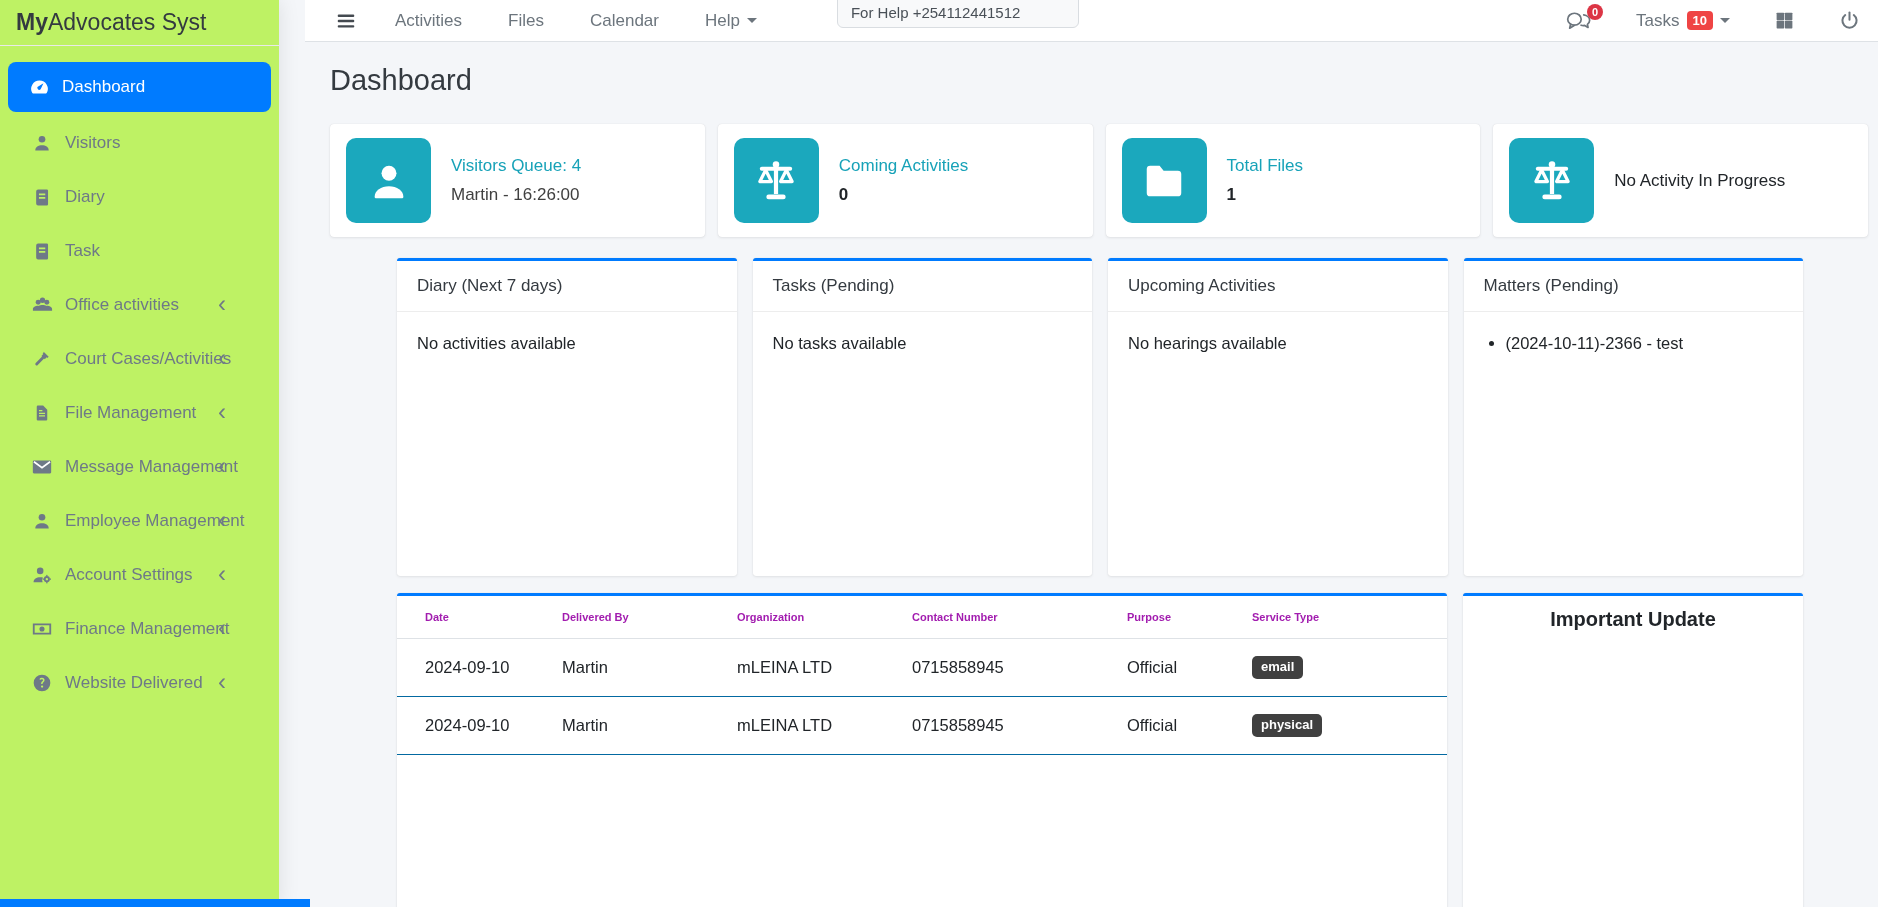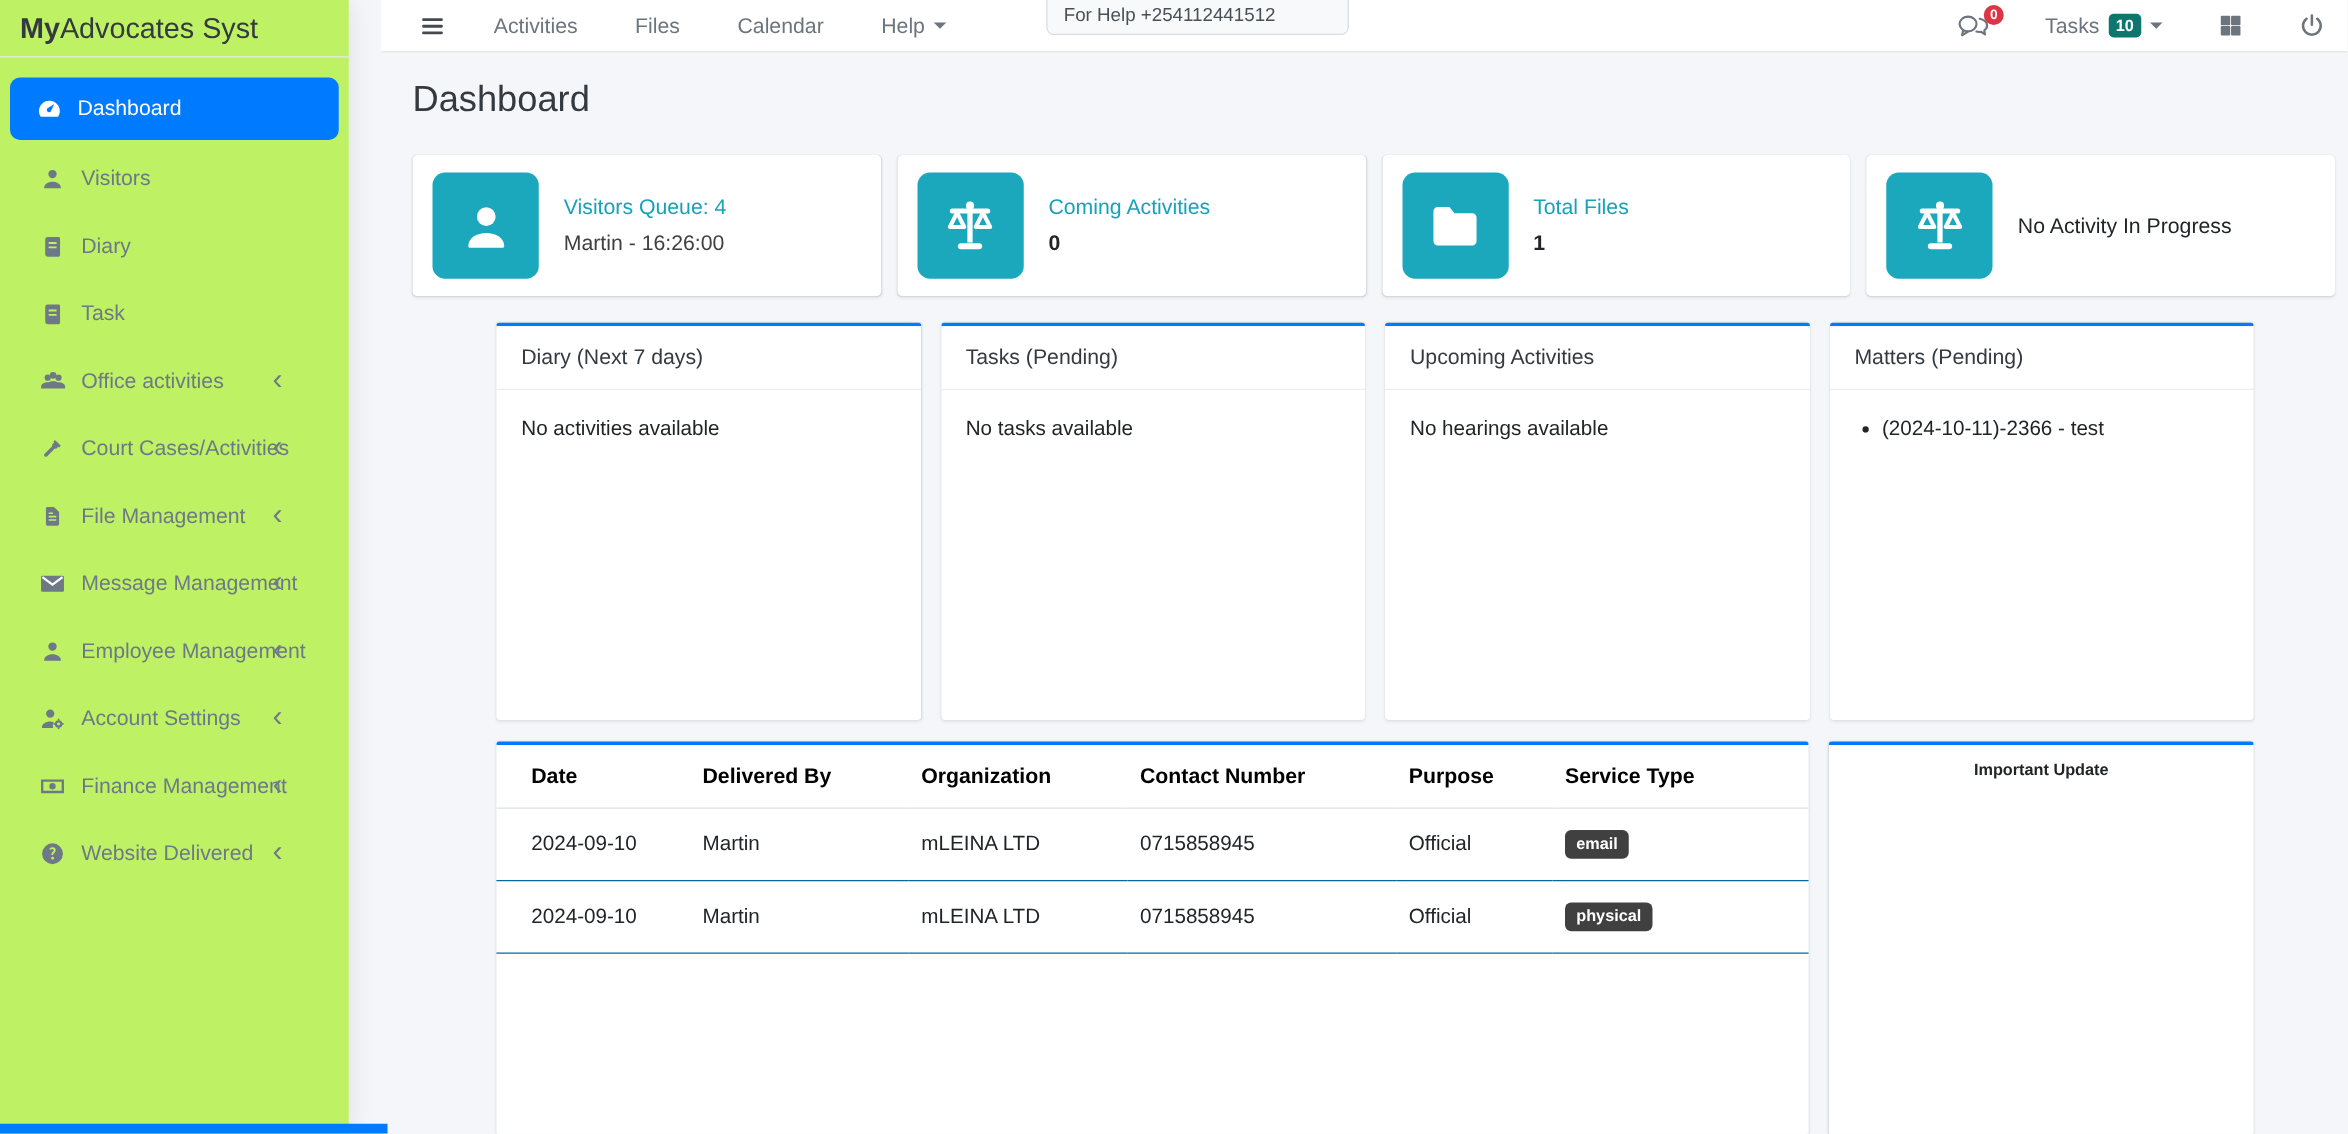--- a/index.html
+++ b/index.html
@@ -71,7 +71,7 @@
   }
   .tasks-dd { display:flex; align-items:center; color:#6c757d; font-size:17px; cursor:pointer; white-space:nowrap; }
   .badge-pill {
-    background:#0f766e; color:#fff; font-size:13px; font-weight:700;
+    background:#ef4444; color:#fff; font-size:13px; font-weight:700;
     border-radius:4px; padding:2px 6px; margin-left:7px; line-height:1.2;
   }
 

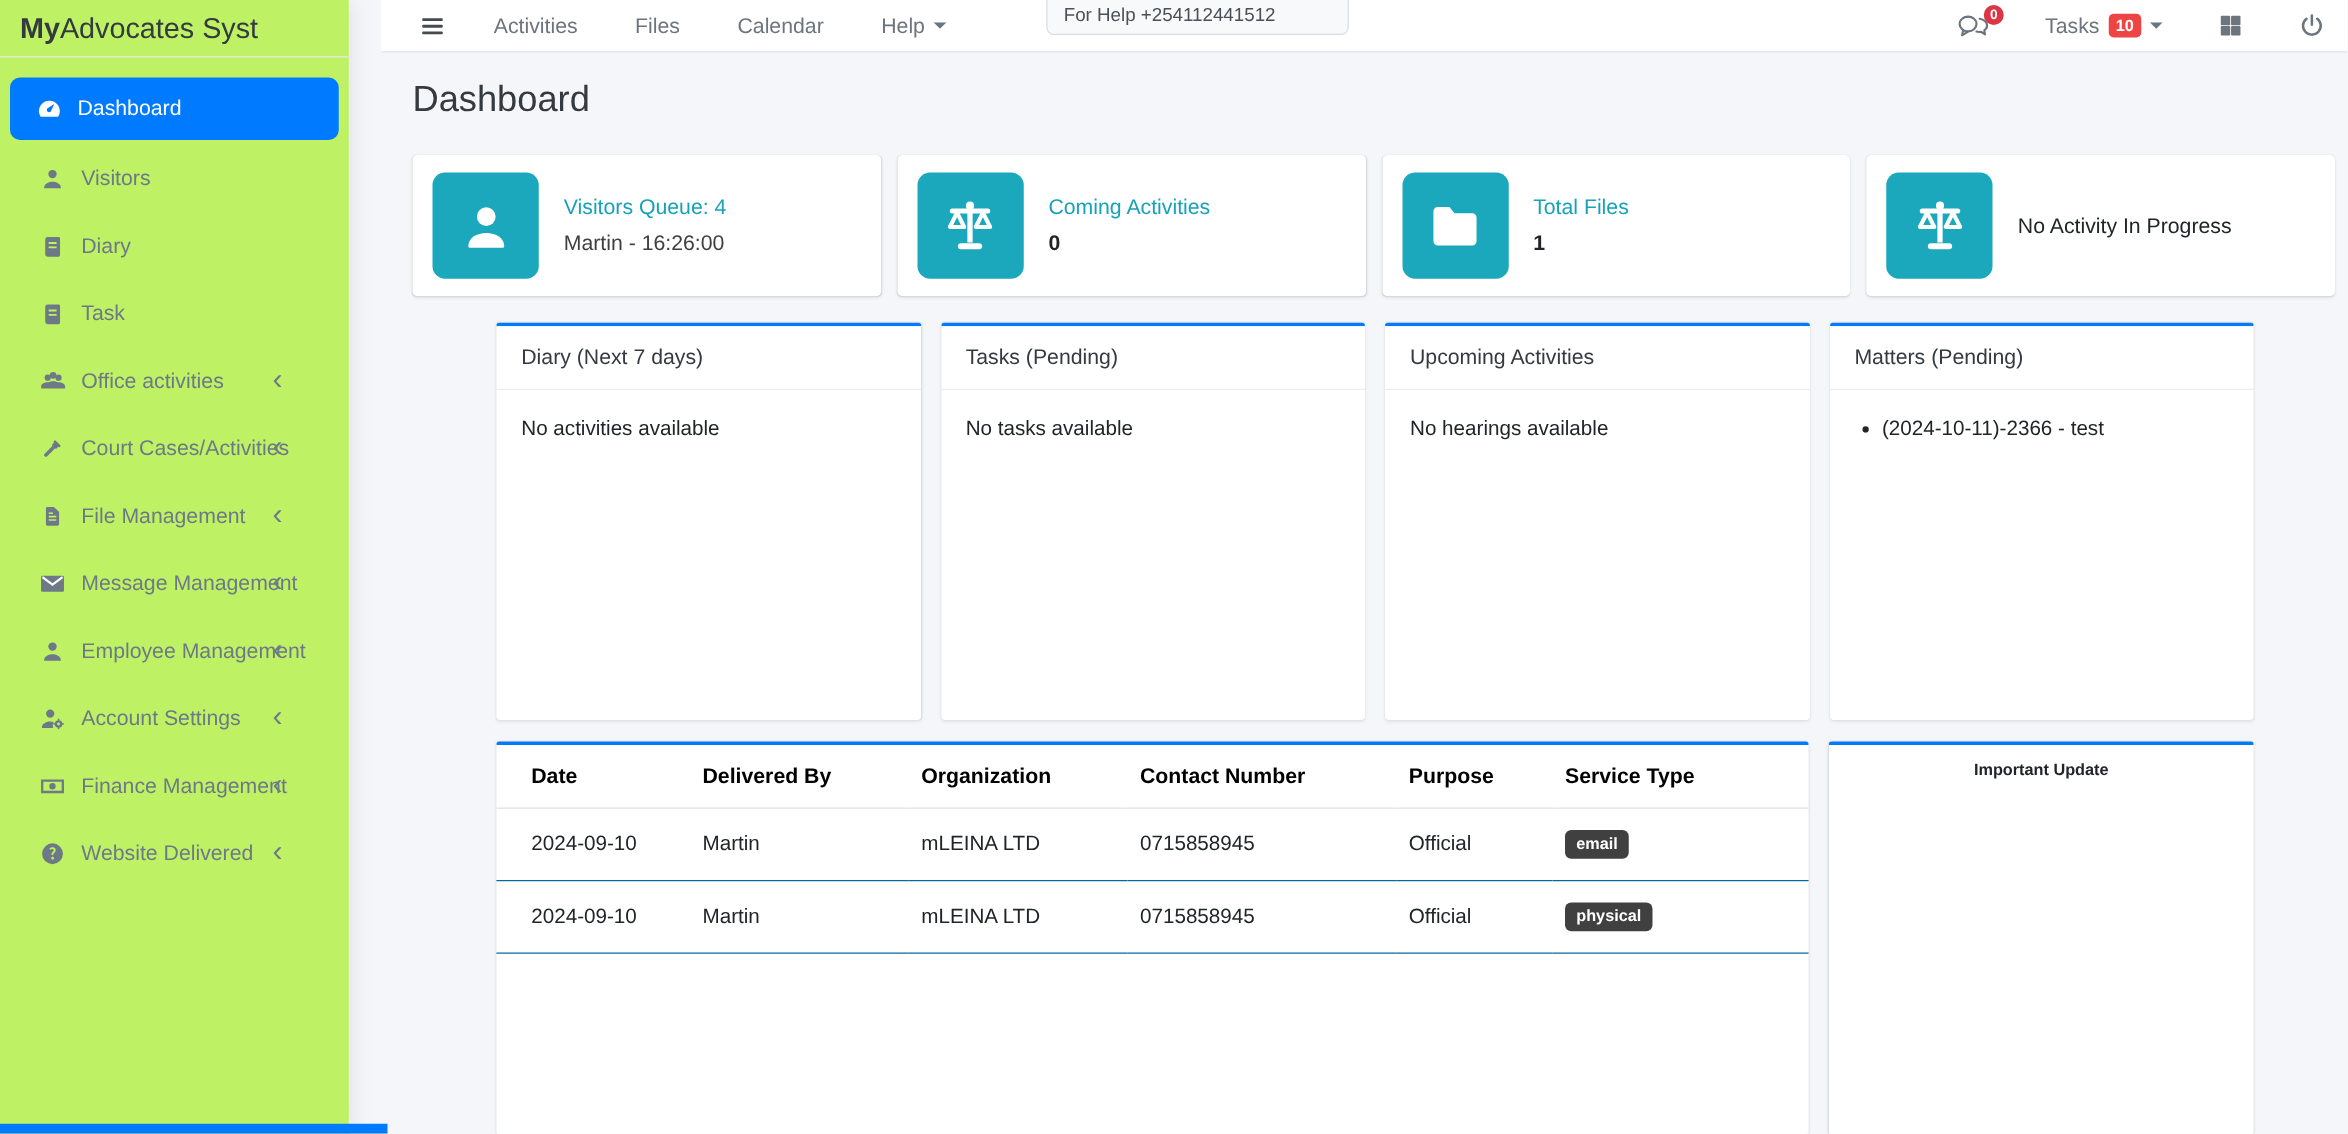--- a/index.html
+++ b/index.html
@@ -125,7 +125,7 @@
   .tool-btn { color:#b0b6bc; font-weight:700; font-size:18px; line-height:1; cursor:pointer; }
   table.services { width:100%; border-collapse:collapse; }
   .services th {
-    text-align:left; font-size:17px; font-weight:700; color:#000000;
+    text-align:left; font-size:11px; font-weight:700; color:#a21caf;
     padding:15px 10px; border-bottom:1px solid #dee2e6;
   }
   .services td {

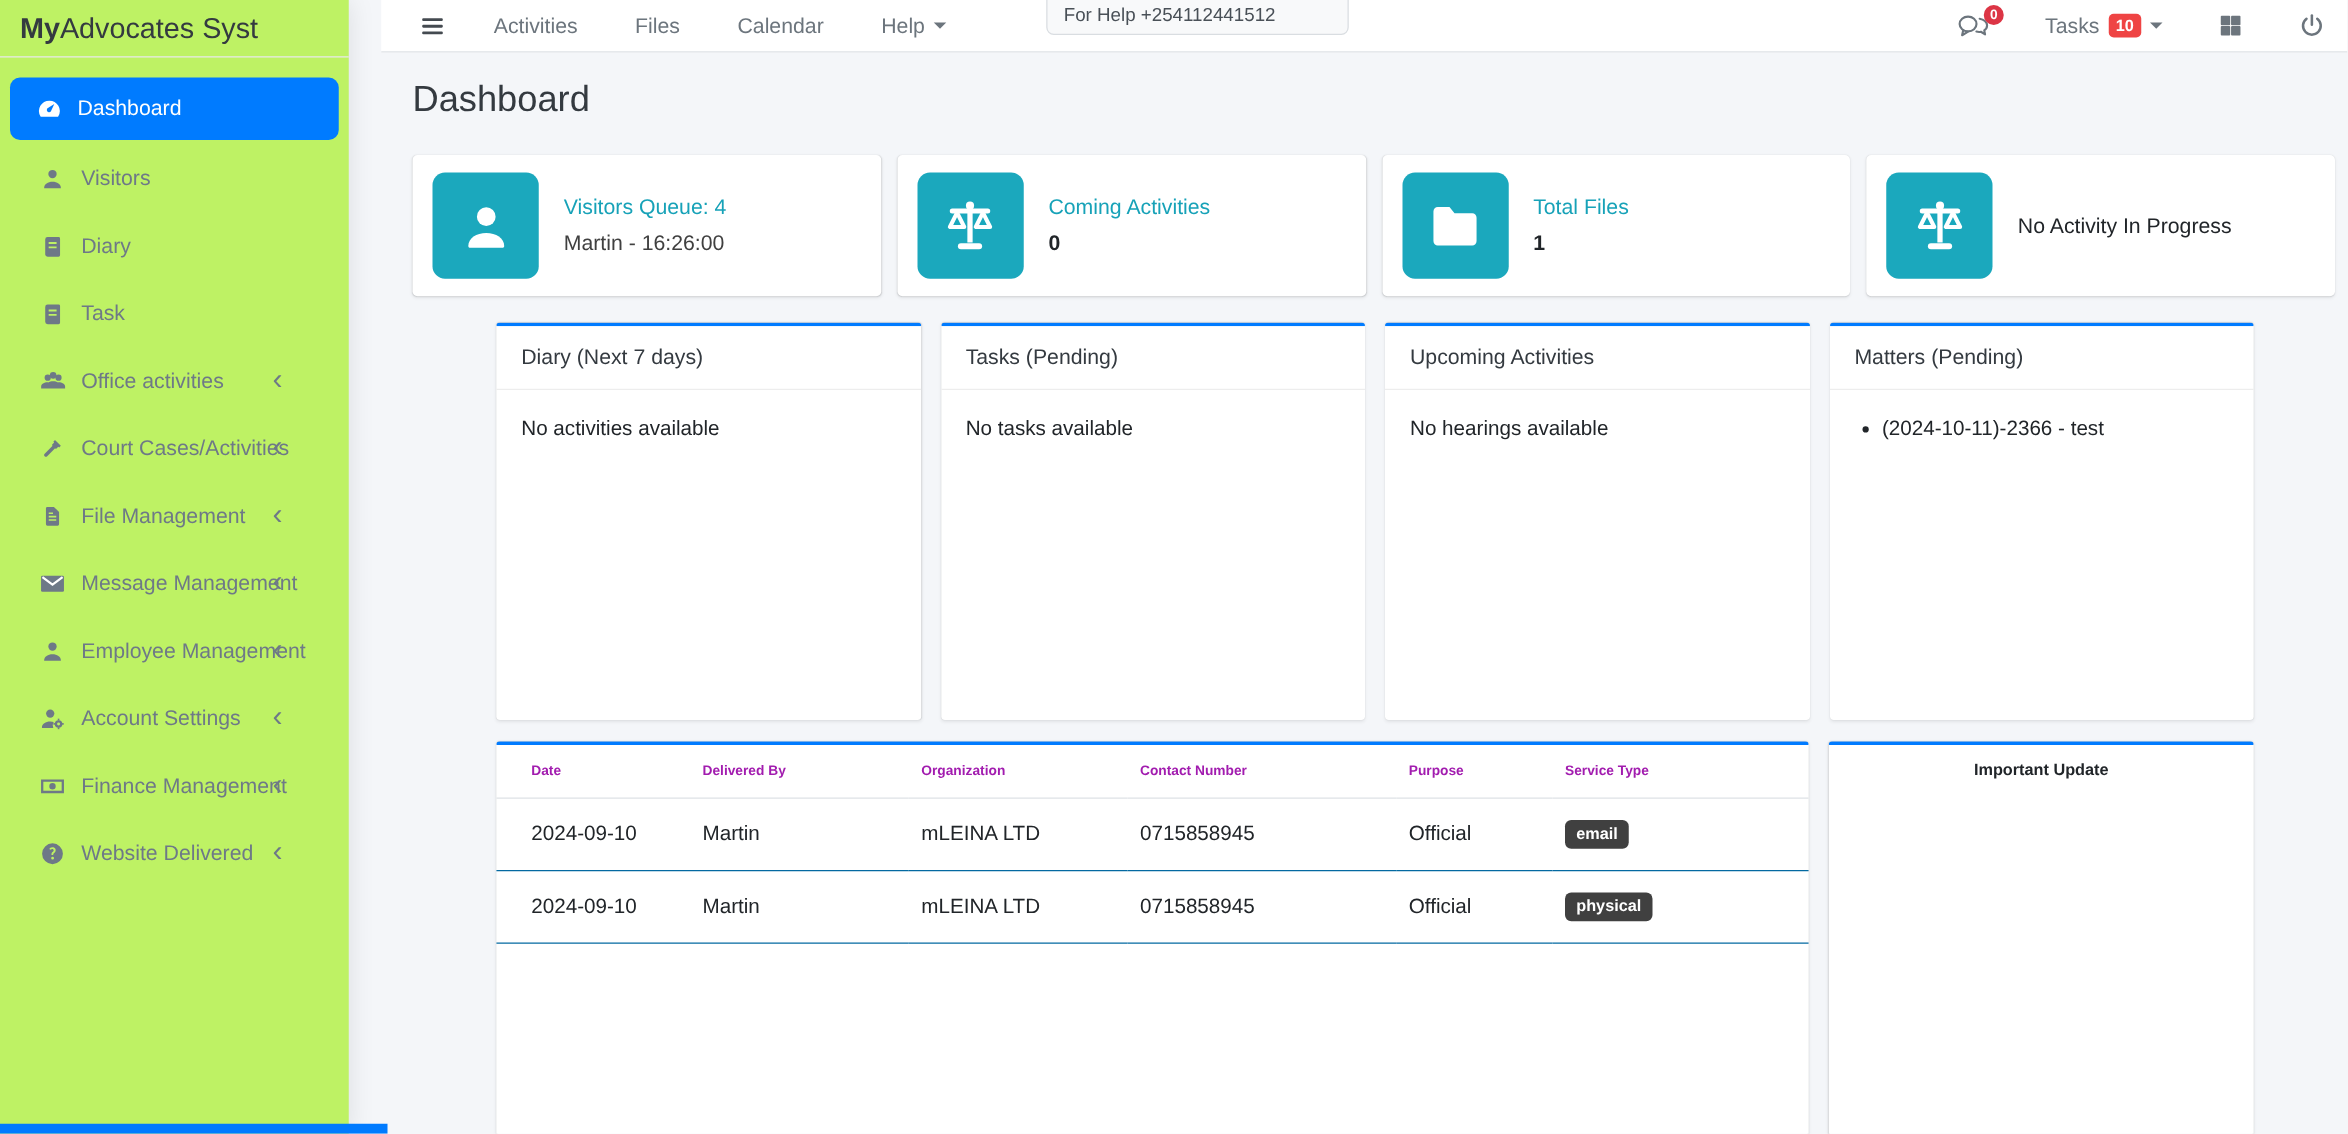--- a/index.html
+++ b/index.html
@@ -142,7 +142,7 @@
     flex:1; background:#fff; border-top:3px solid #007bff; border-radius:3px;
     box-shadow:0 0 1px rgba(0,0,0,.12), 0 1px 3px rgba(0,0,0,.08);
   }
-  .update-title { text-align:center; font-size:13px; font-weight:700; color:#212529; padding-top:12px; }
+  .update-title { text-align:center; font-size:20px; font-weight:700; color:#212529; padding-top:12px; }
 </style>
 </head>
 <body>

